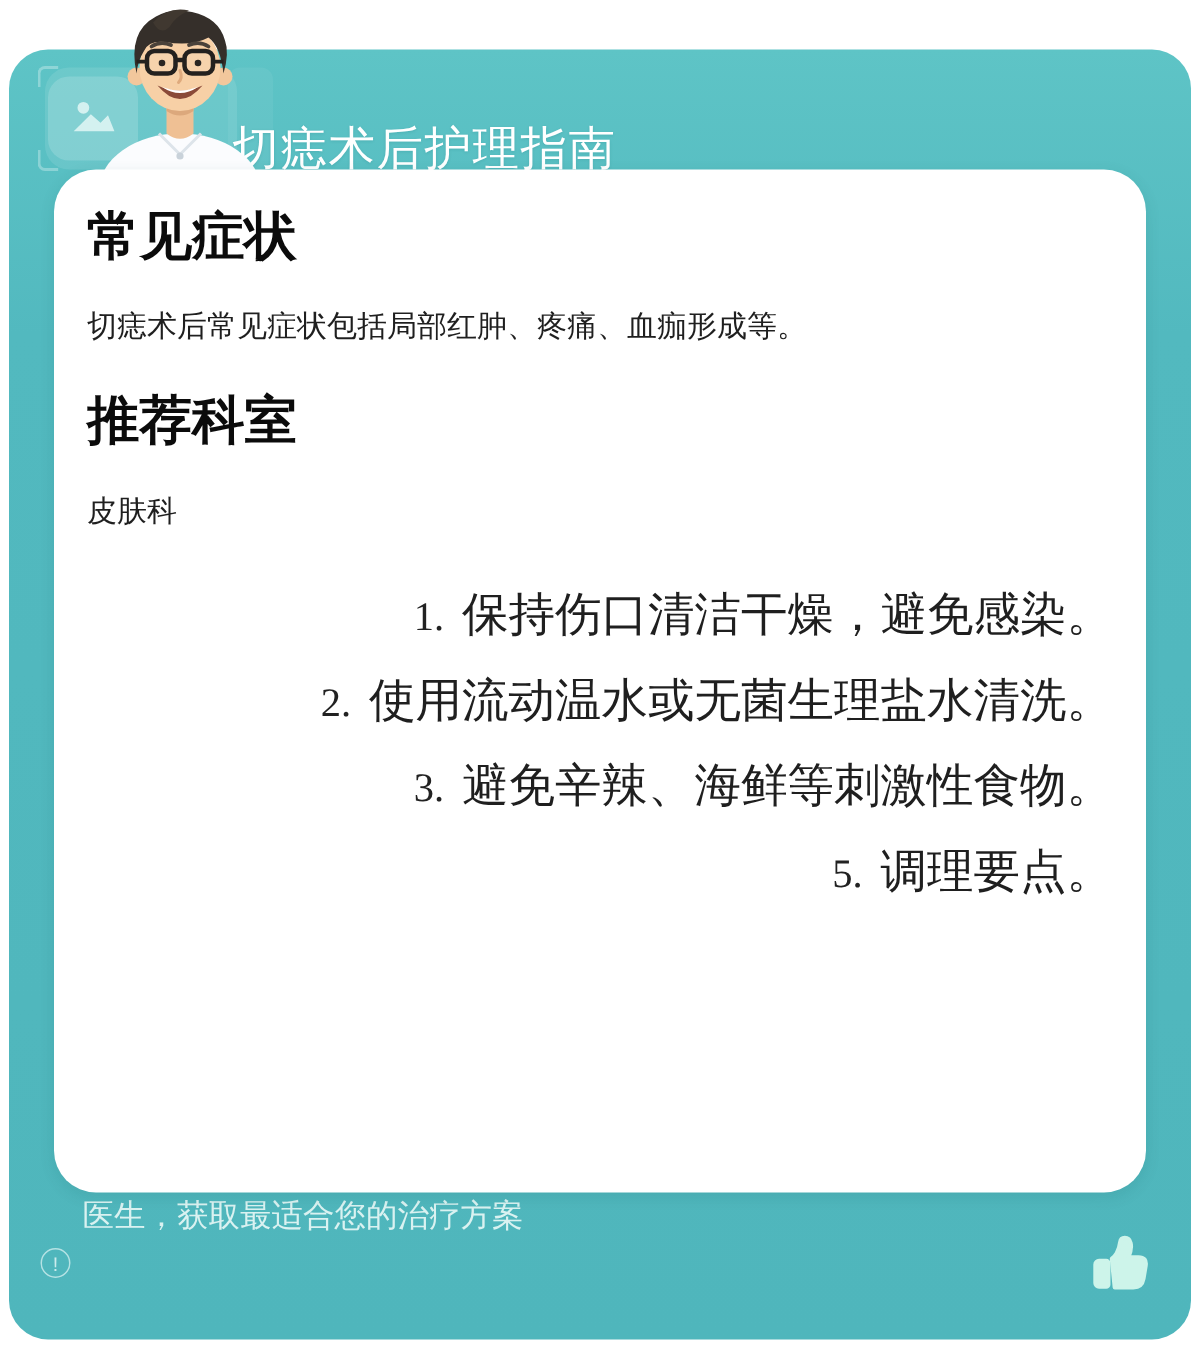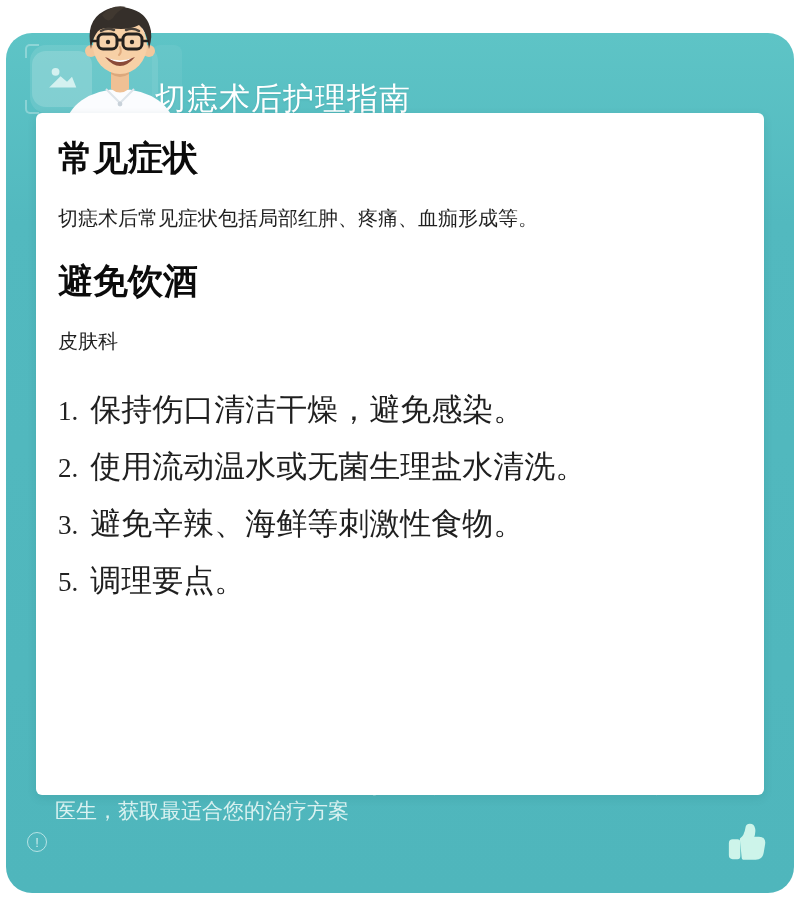--- a/index.html
+++ b/index.html
@@ -44,7 +44,7 @@
   
   .card{
     position:absolute;left:30px;top:80px;width:728px;height:682px;
-    background:var(--card-bg,#ffffff);border-radius:6px;z-index:3;
+    background:var(--card-bg,#ffffff);border-radius:28px;z-index:3;
     padding:0 22px;box-sizing:border-box;
     box-shadow:0 3px 10px rgba(15,80,85,0.12);
   }

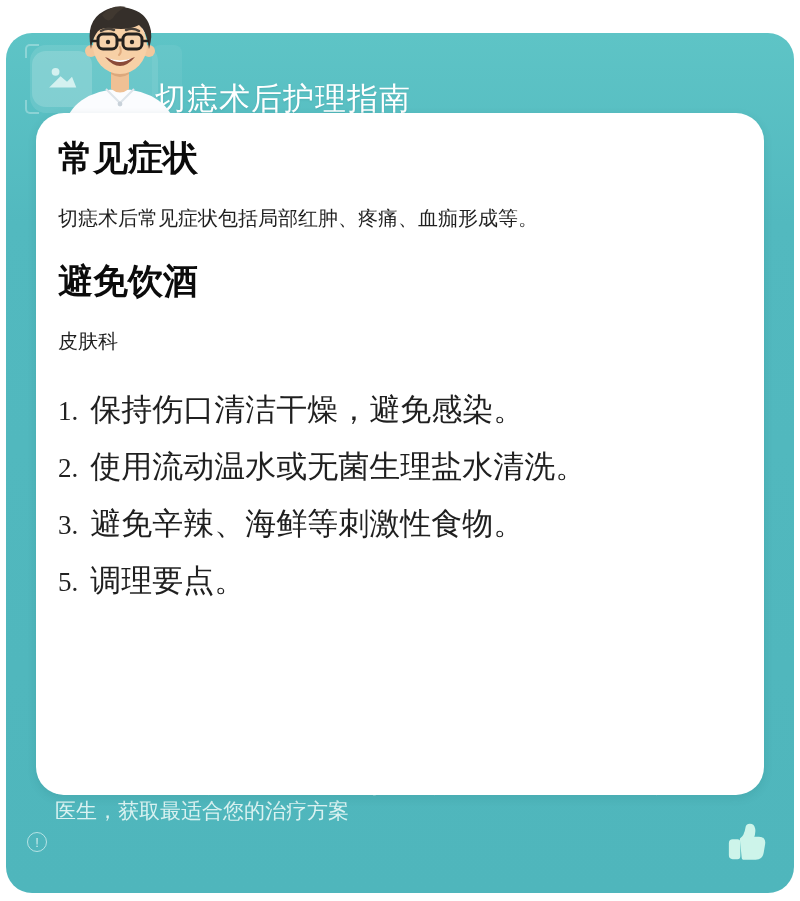--- a/index.html
+++ b/index.html
@@ -132,7 +132,7 @@
     <h2 class="section-h first">常见症状</h2>
     <p class="body-p wrap">切痣术后常见症状包括局部红肿、疼痛、血痂形成等。</p>
 
-    <h2 class="section-h">避免饮酒</h2>
+    <h2 class="section-h">推荐科室</h2>
     <p class="body-p">皮肤科</p>
 
     <ol class="care-list">

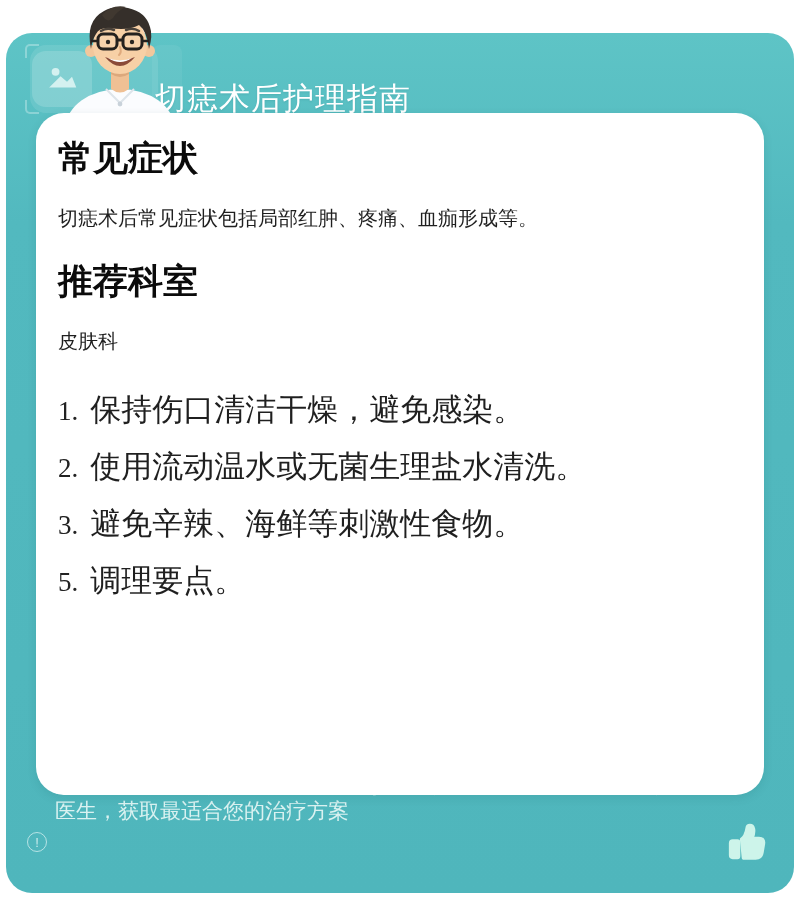--- a/index.html
+++ b/index.html
@@ -56,7 +56,7 @@
     margin:20px 0 0;font-size:20px;line-height:43px;color:var(--text,#1f1f1f);
   }
   .body-p.wrap{max-width:665px;}
-  .care-list{list-style:none;margin:30px 0 4px;padding:0;}
+  .care-list{list-style:none;margin:30px 0 4px;padding:0;text-align:right;}
   .care-list li{margin-top:22px;font-size:31px;line-height:34px;color:var(--text,#1f1f1f);}
   .care-list .num{font-family:"Liberation Serif",serif;font-size:27px;color:#222;margin-right:12px;}
   

